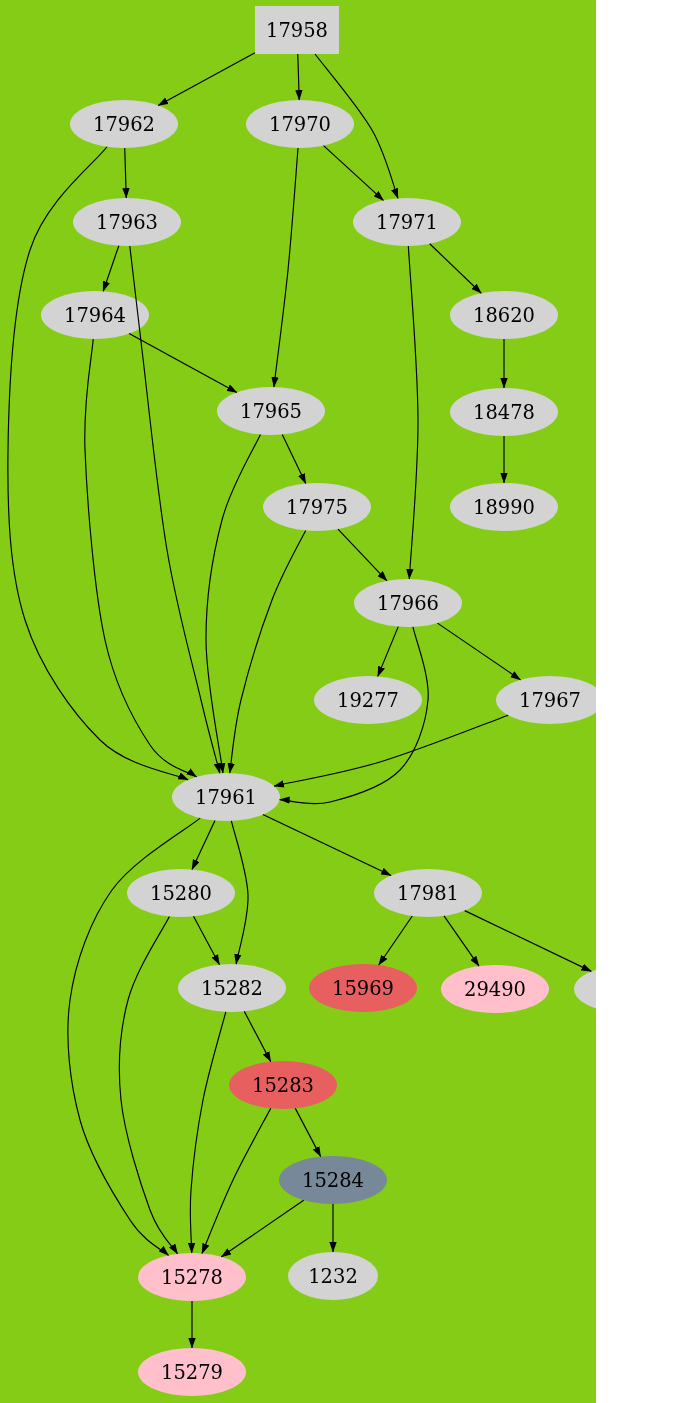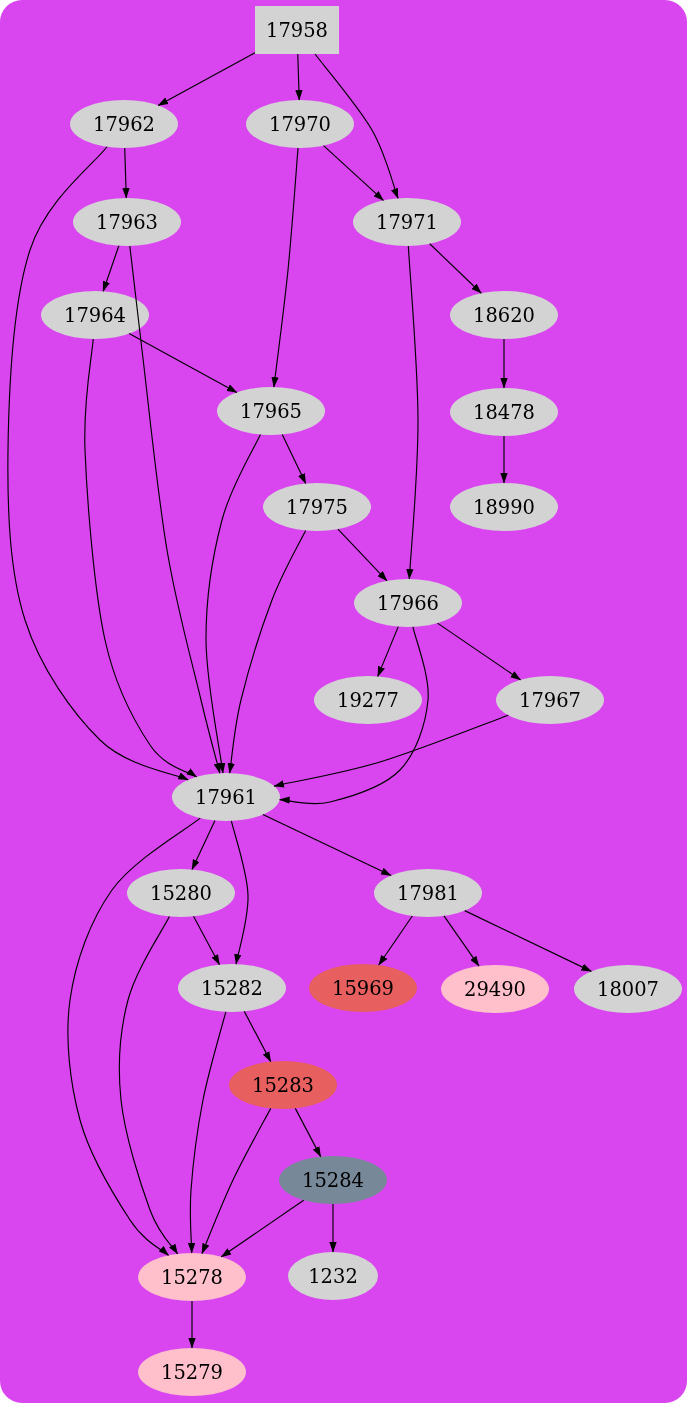--- a/index.html
+++ b/index.html
@@ -10,11 +10,10 @@
   }
   .graph-wrap {
     position: relative;
-    width: 687px;
+    width: 596px;
     height: 1403px;
-    background: #d946ef;
+    background: #84cc16;
     overflow: hidden;
-    border-radius: 22px;
   }
   svg text {
     font-family: "DejaVu Serif", "Liberation Serif", serif;

